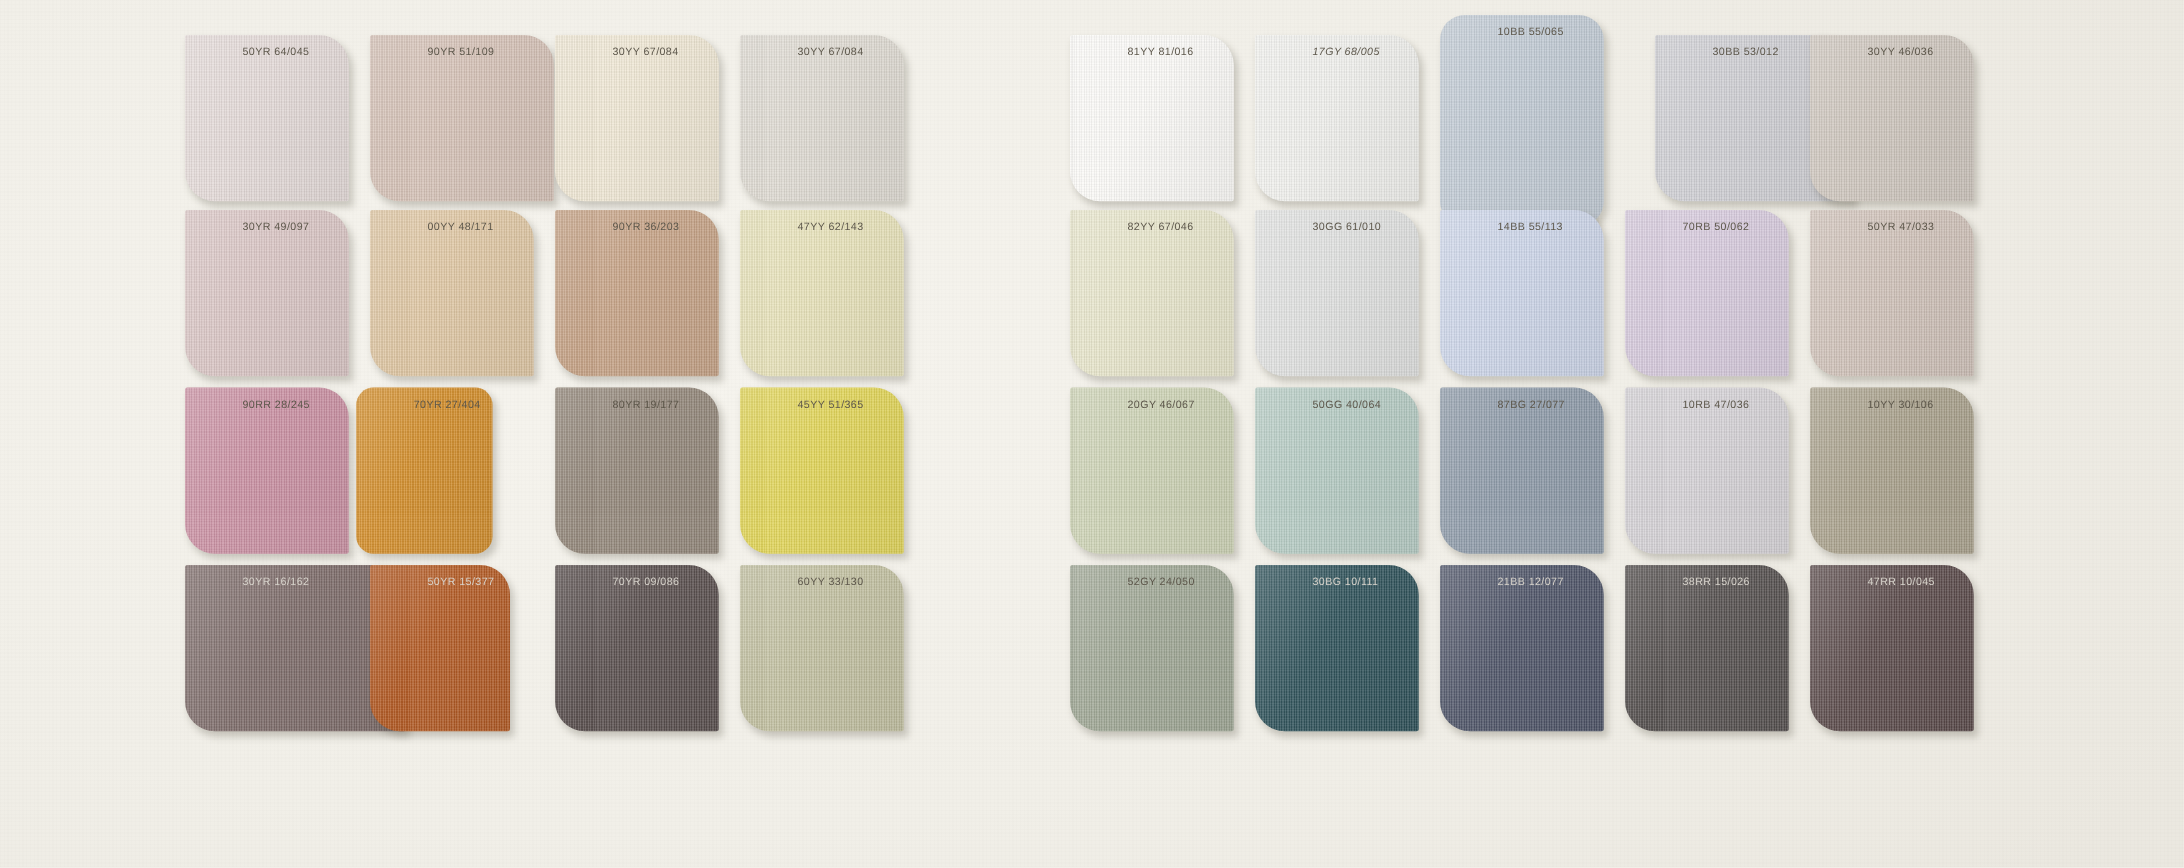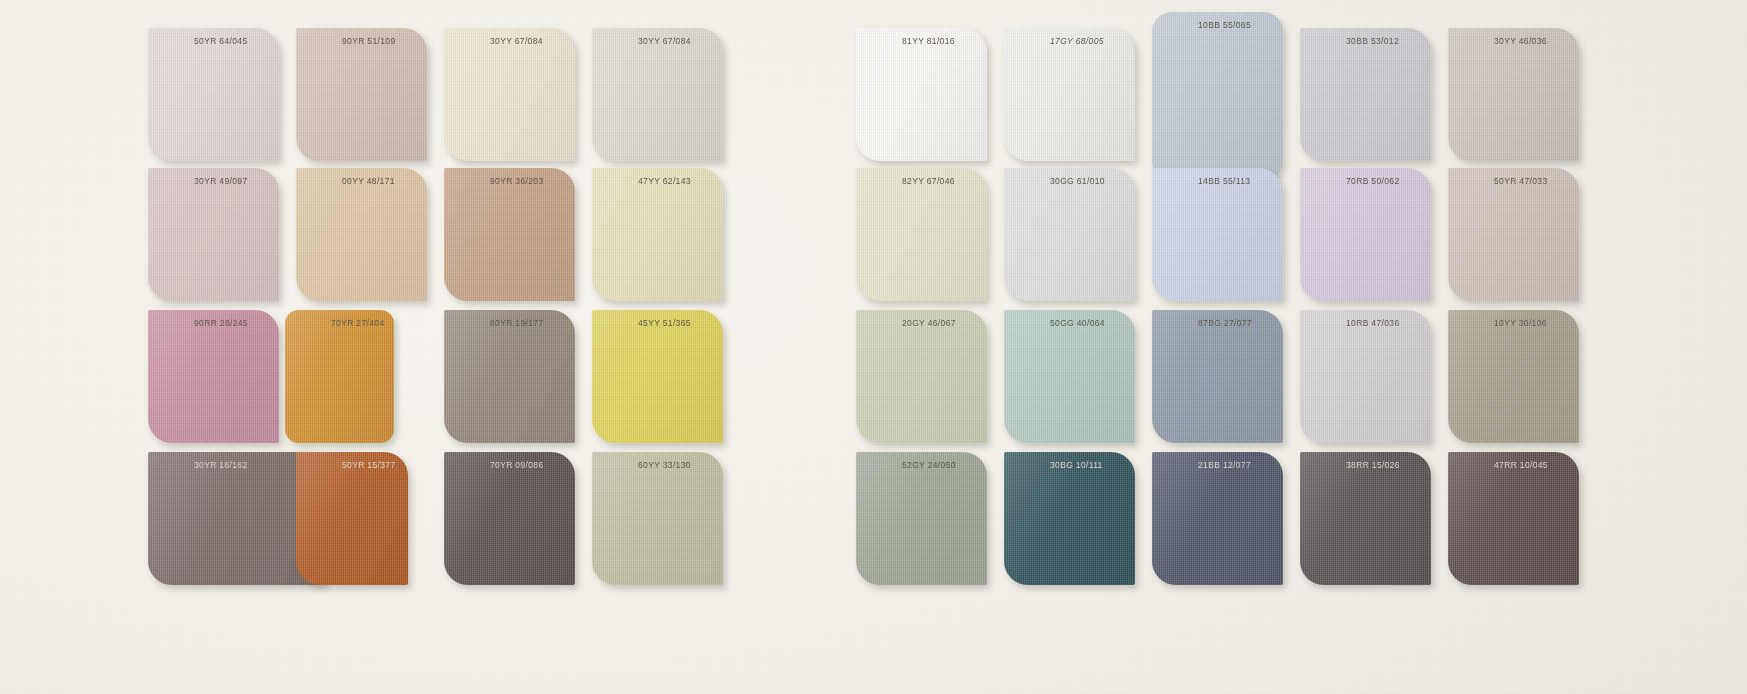--- a/index.html
+++ b/index.html
@@ -142,7 +142,7 @@
         <div class="sheen"></div>
         <div class="code d">50YR 64/045</div>
       </div>
-      <div class="swatch" style="left: 148px; top: 28px; width: 131px; height: 133px; background-color: rgb(213, 193, 182);">
+      <div class="swatch" style="left: 148px; top: 28px; width: 131px; height: 133px; background-color: rgb(213, 193, 182); padding-left: 16px;">
         <div class="grain"></div>
         <div class="sheen"></div>
         <div class="code d">90YR 51/109</div>

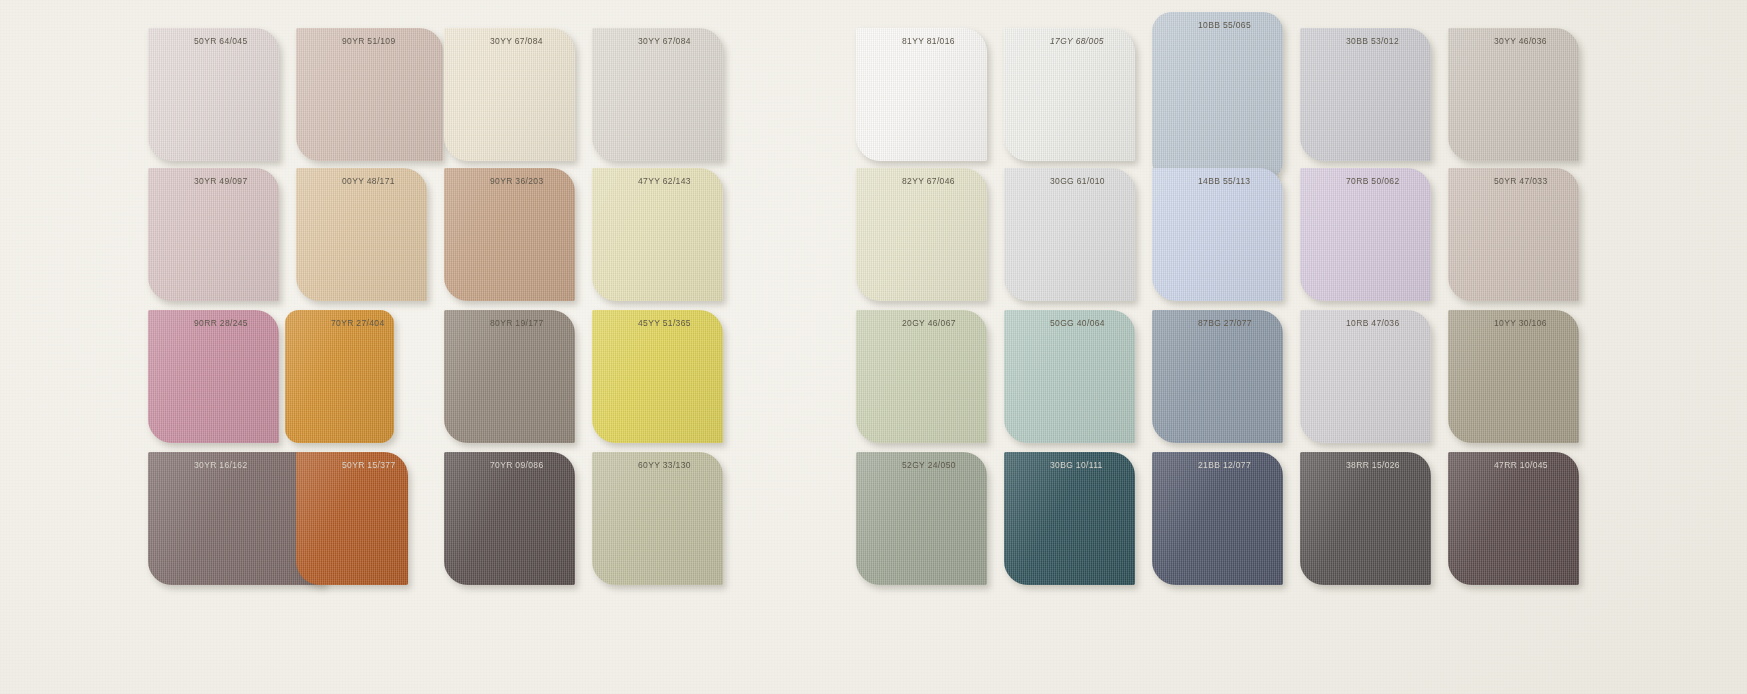--- a/index.html
+++ b/index.html
@@ -235,7 +235,7 @@
         <div class="sheen"></div>
         <div class="code d">10BB 55/065</div>
       </div>
-      <div class="swatch" style="left: 444px; top: 28px; width: 131px; height: 133px; background-color: rgb(205, 205, 210);">
+      <div class="swatch" style="left: 468px; top: 28px; width: 131px; height: 133px; background-color: rgb(205, 205, 210); padding-left: 28px;">
         <div class="grain"></div>
         <div class="sheen"></div>
         <div class="code d">30BB 53/012</div>

